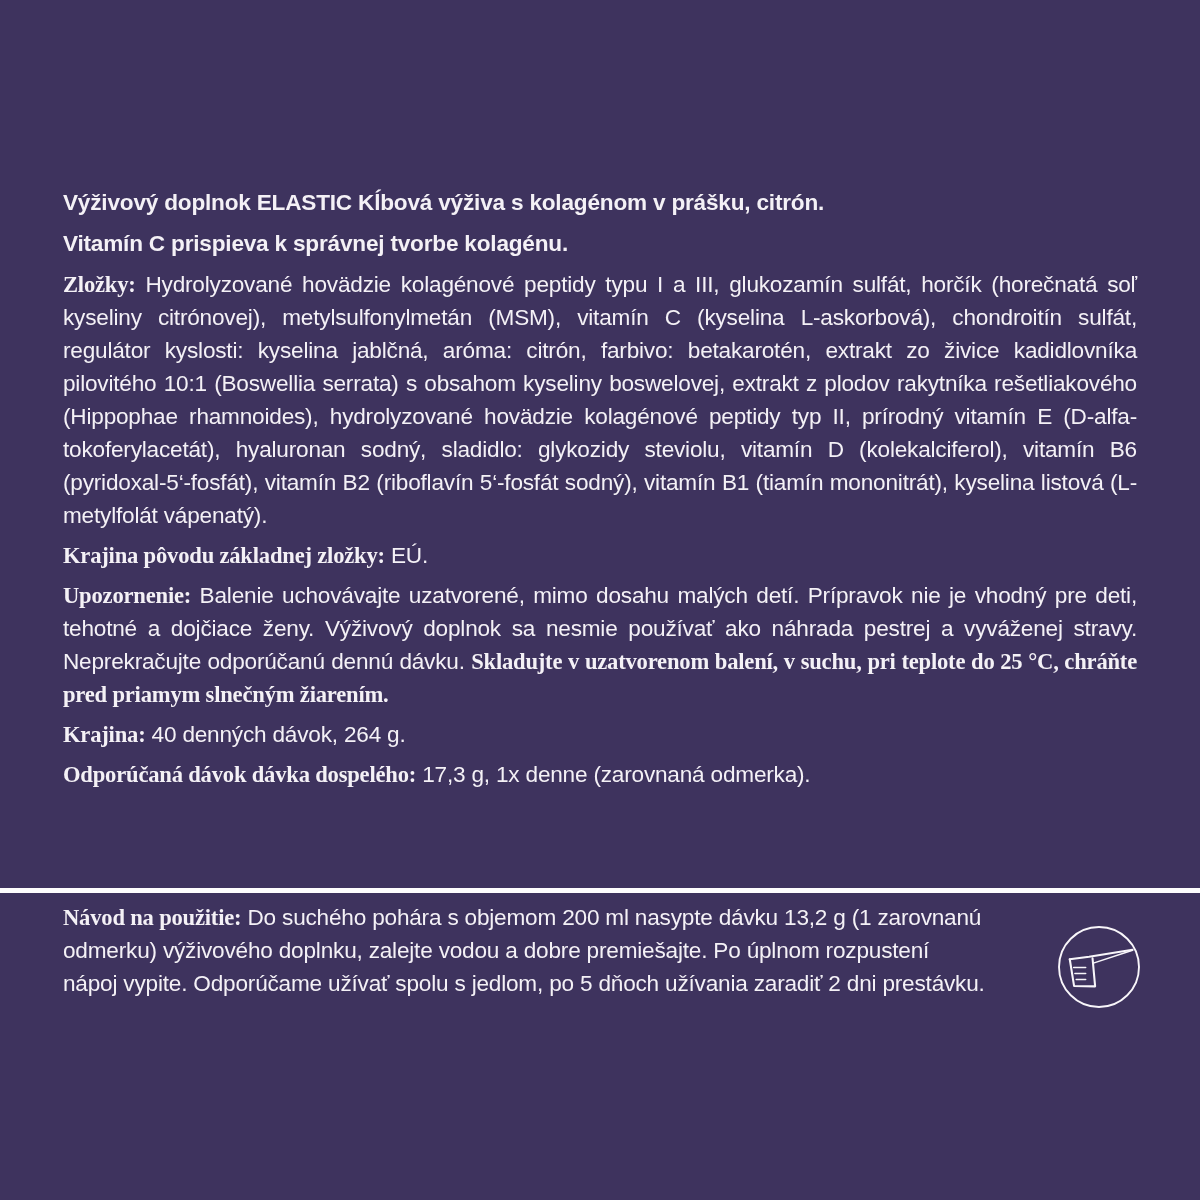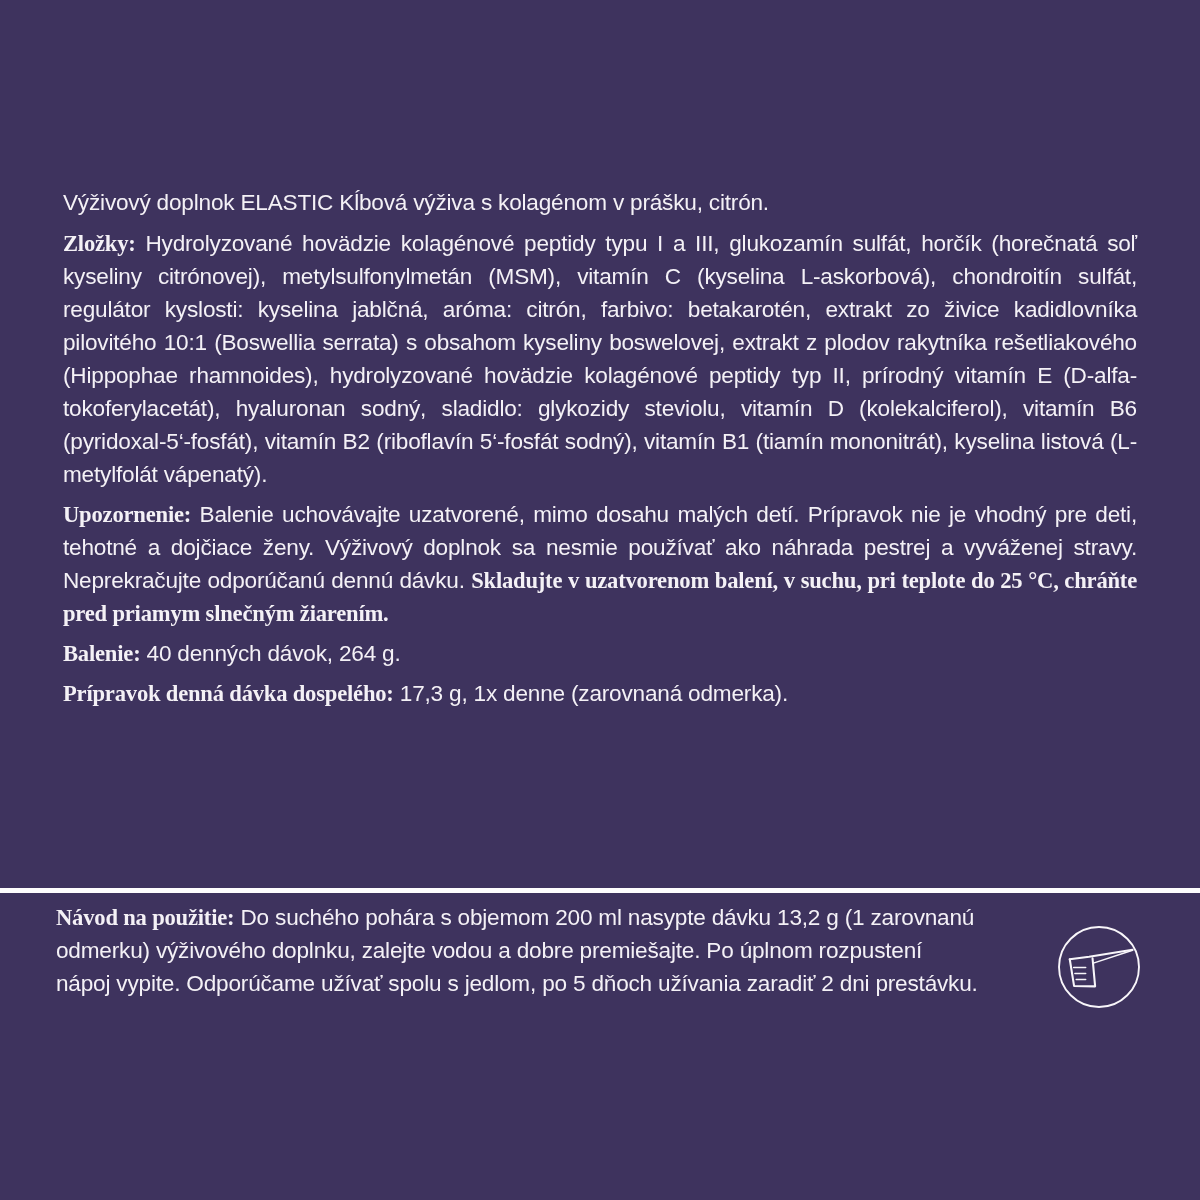--- a/index.html
+++ b/index.html
@@ -18,7 +18,7 @@
     line-height: 33px;
     letter-spacing: -0.2px;
   }
-  p.headline { font-weight: 400; margin-bottom: 8px; }
+  p.headline { font-weight: 700; margin-bottom: 8px; }
   .justified { text-align: justify; }
   strong { font-weight: 700; font-family: Liberation Serif, serif; }
   .divider { position: absolute; left: 0; top: 888px; width: 1200px; height: 5px; background: #fefdfe; }

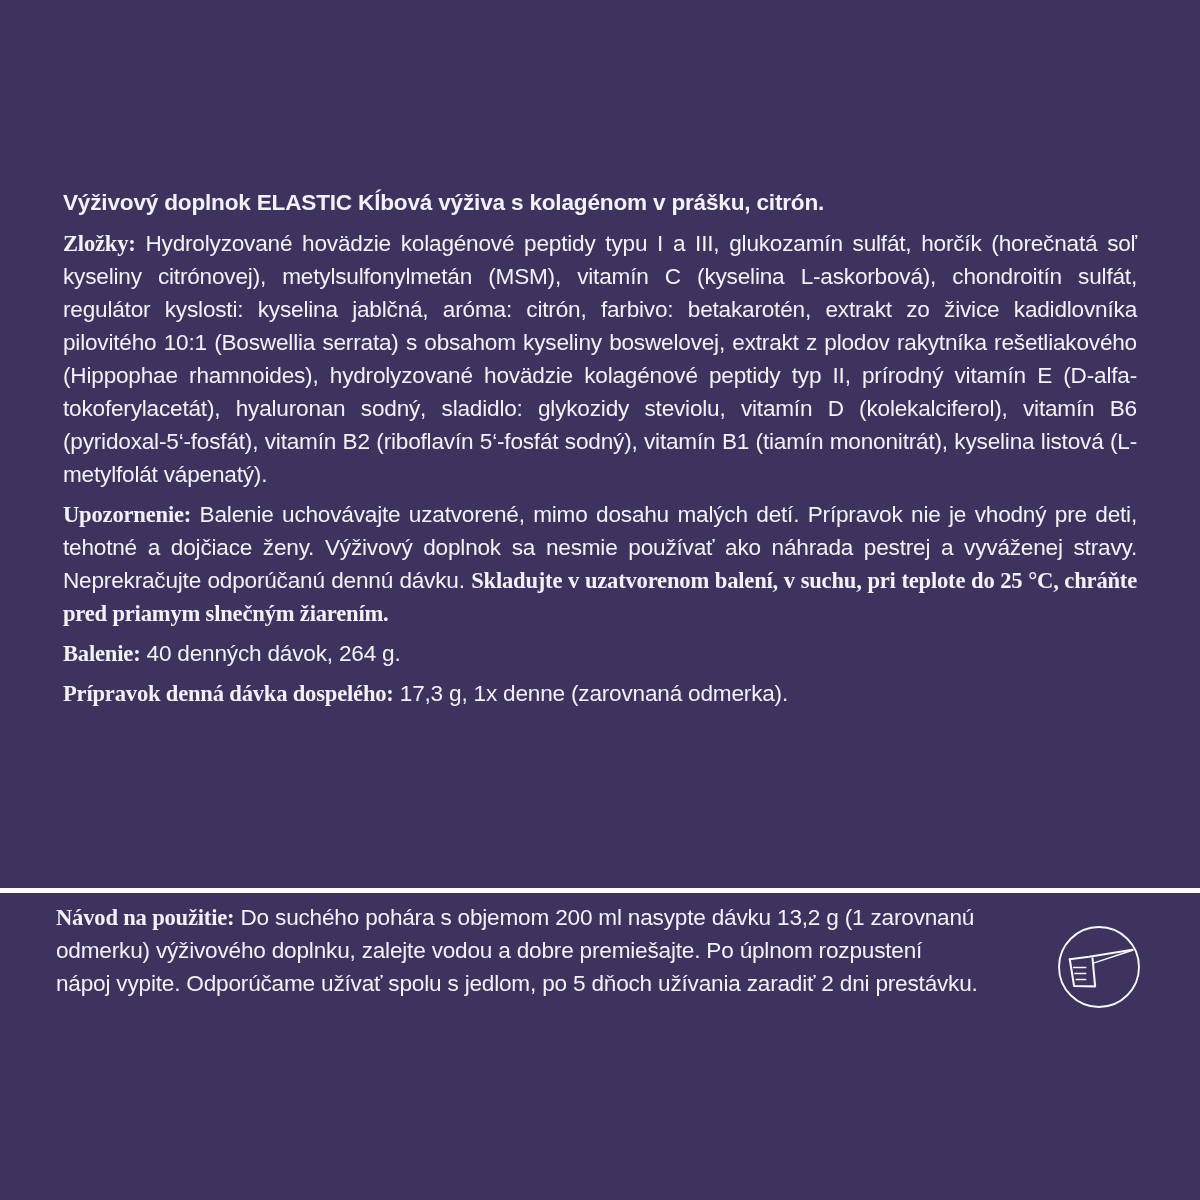--- a/index.html
+++ b/index.html
@@ -34,6 +34,7 @@
   <div class="main">
     <p class="headline">Výživový doplnok ELASTIC Kĺbová výživa s kolagénom v prášku, citrón.</p>
 
+    <p class="headline">Vitamín C prispieva k správnej tvorbe kolagénu.</p>
 
     <p class="justified">
       <strong>Zložky:</strong>

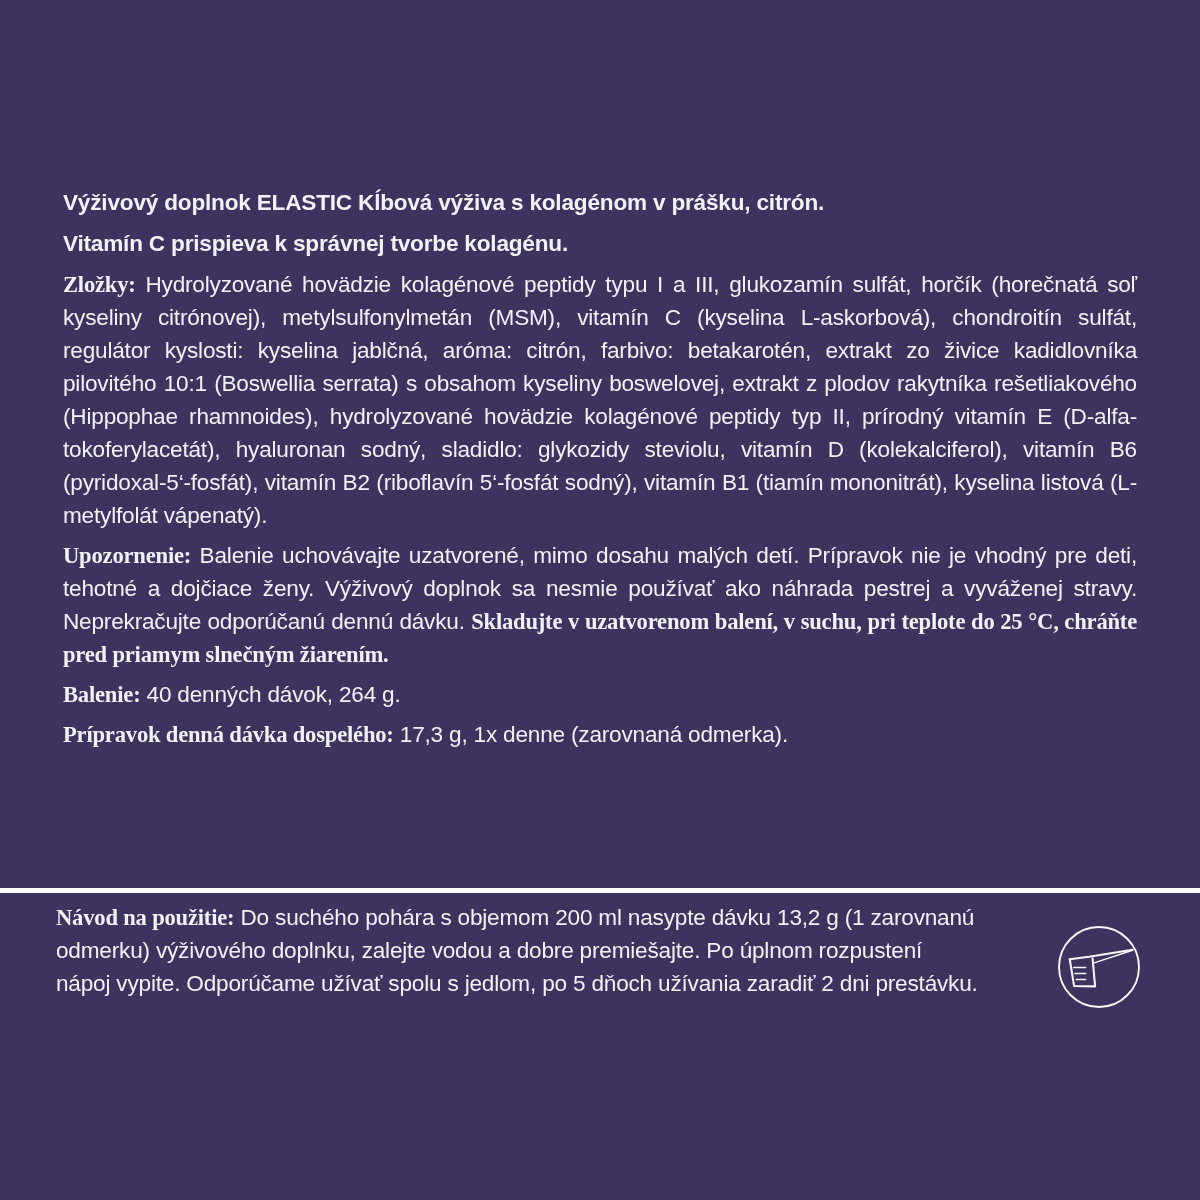--- a/index.html
+++ b/index.html
@@ -41,6 +41,10 @@
       <span>Hydrolyzované hovädzie kolagénové peptidy typu I a III, glukozamín sulfát, horčík (horečnatá soľ kyseliny citrónovej), metylsulfonylmetán (MSM), vitamín C (kyselina L-askorbová), chondroitín sulfát, regulátor kyslosti: kyselina jablčná, aróma: citrón, farbivo: betakarotén, extrakt zo živice kadidlovníka pilovitého 10:1 (Boswellia serrata) s obsahom kyseliny boswelovej, extrakt z plodov rakytníka rešetliakového (Hippophae rhamnoides), hydrolyzované hovädzie kolagénové peptidy typ II, prírodný vitamín E (D-alfa-tokoferylacetát), hyaluronan sodný, sladidlo: glykozidy steviolu, vitamín D (kolekalciferol), vitamín B6 (pyridoxal-5‘-fosfát), vitamín B2 (riboflavín 5‘-fosfát sodný), vitamín B1 (tiamín mononitrát), kyselina listová (L-metylfolát vápenatý).</span>
     </p>
 
+    <p>
+      <strong>Krajina pôvodu základnej zložky:</strong>
+      <span>EÚ.</span>
+    </p>
 
     <p class="justified">
       <strong>Upozornenie:</strong>

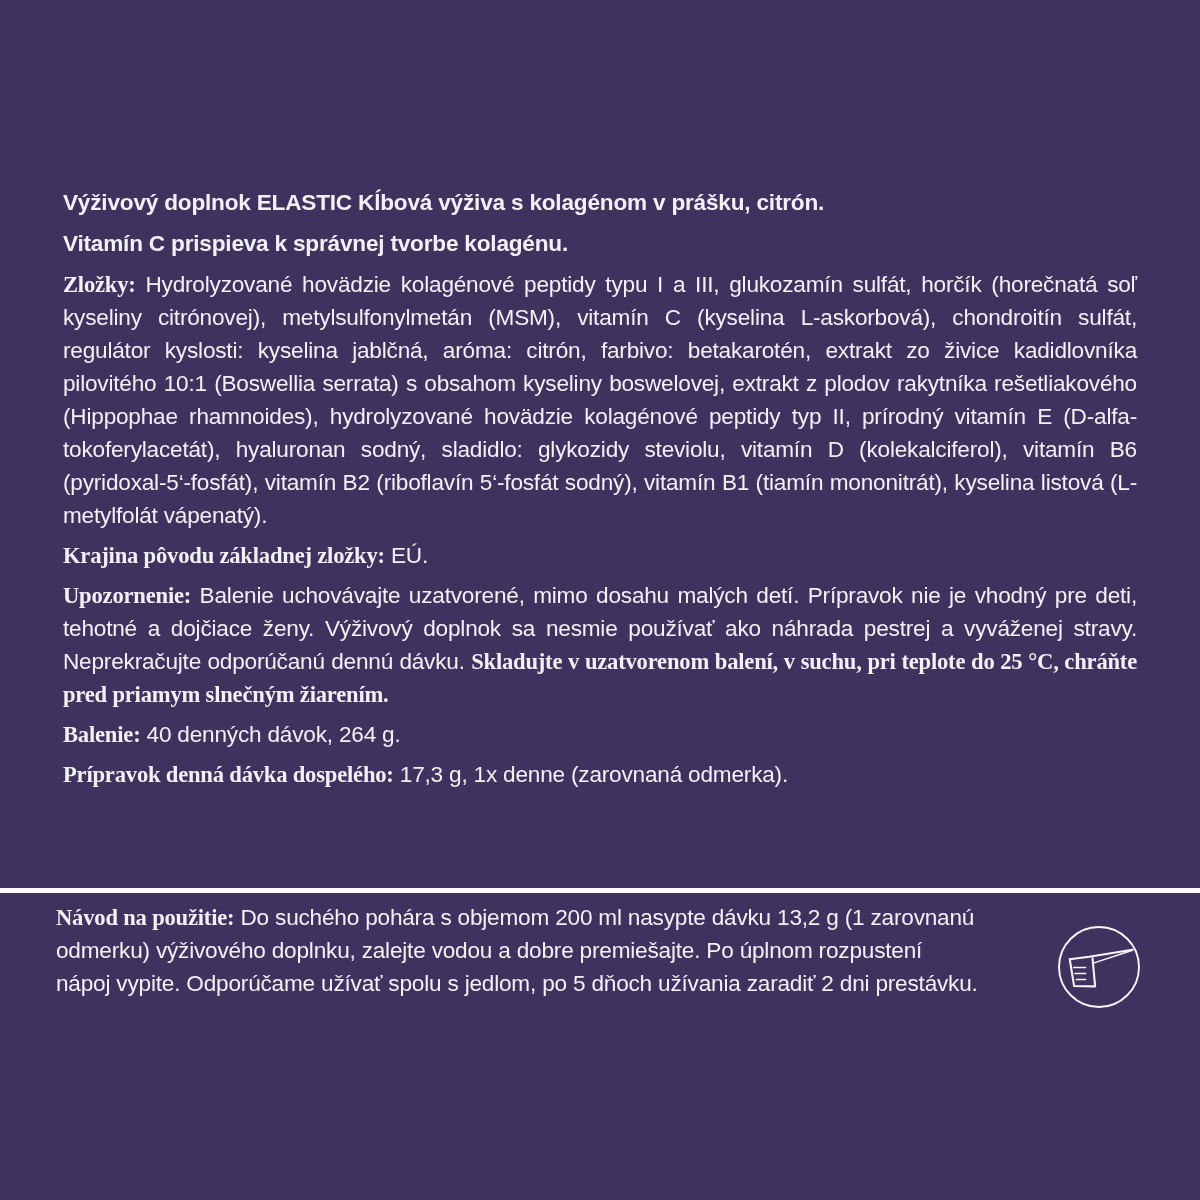--- a/index.html
+++ b/index.html
@@ -53,7 +53,7 @@
     </p>
 
     <p>
-      <strong>Balenie:</strong>
+      <strong>Krajina:</strong>
       <span>40 denných dávok, 264 g.</span>
     </p>
 

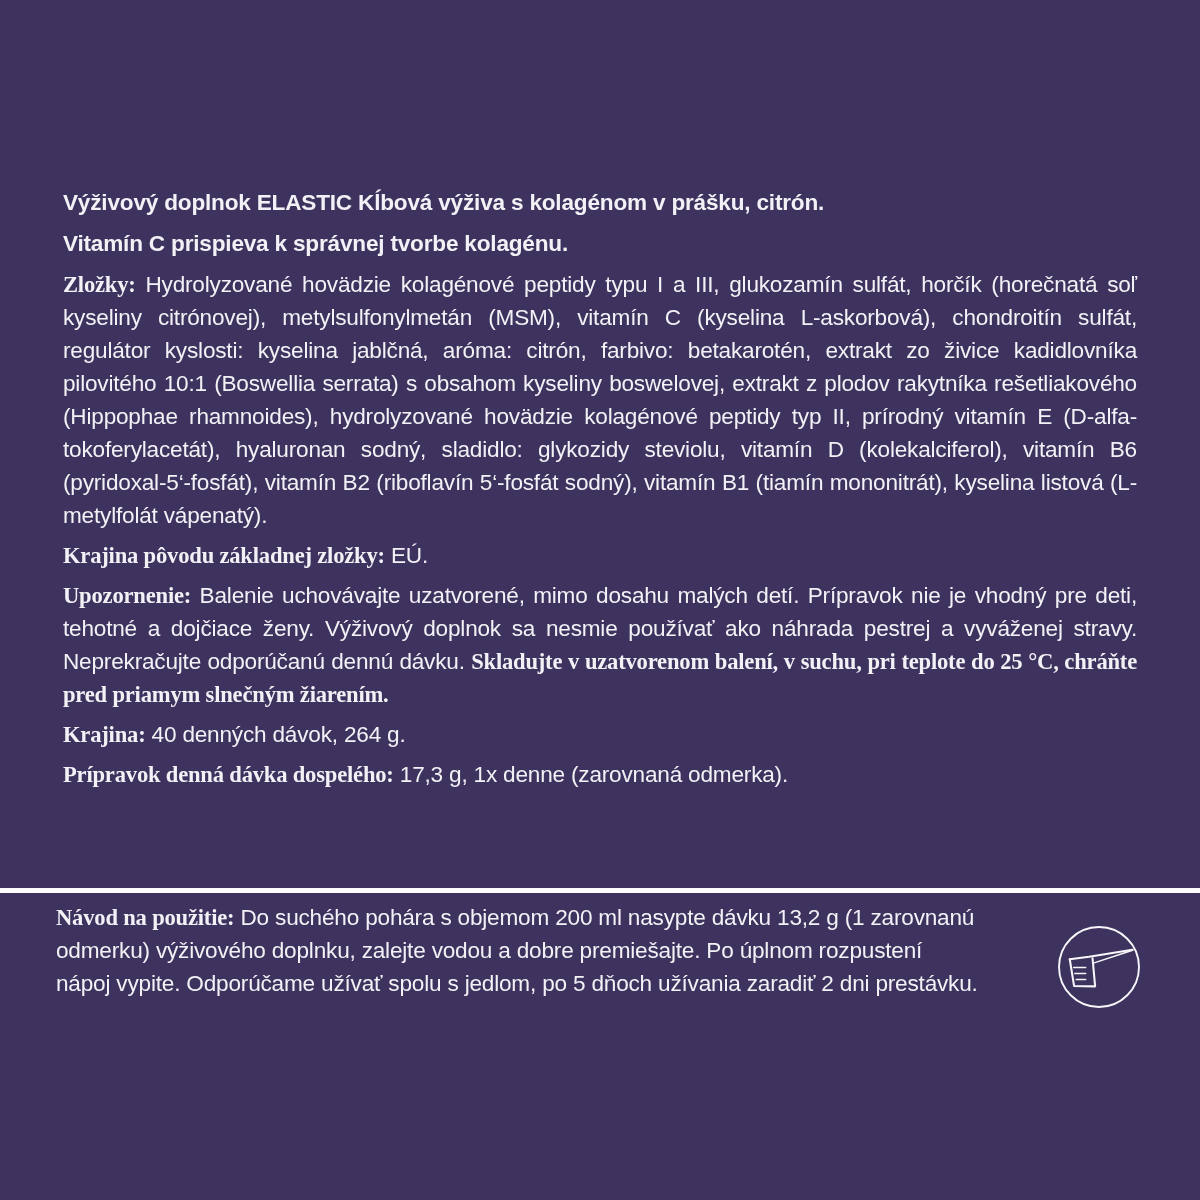--- a/index.html
+++ b/index.html
@@ -58,7 +58,7 @@
     </p>
 
     <p>
-      <strong>Prípravok denná dávka dospelého:</strong>
+      <strong>Odporúčaná dávok dávka dospelého:</strong>
       <span>17,3 g, 1x denne (zarovnaná odmerka).</span>
     </p>
 

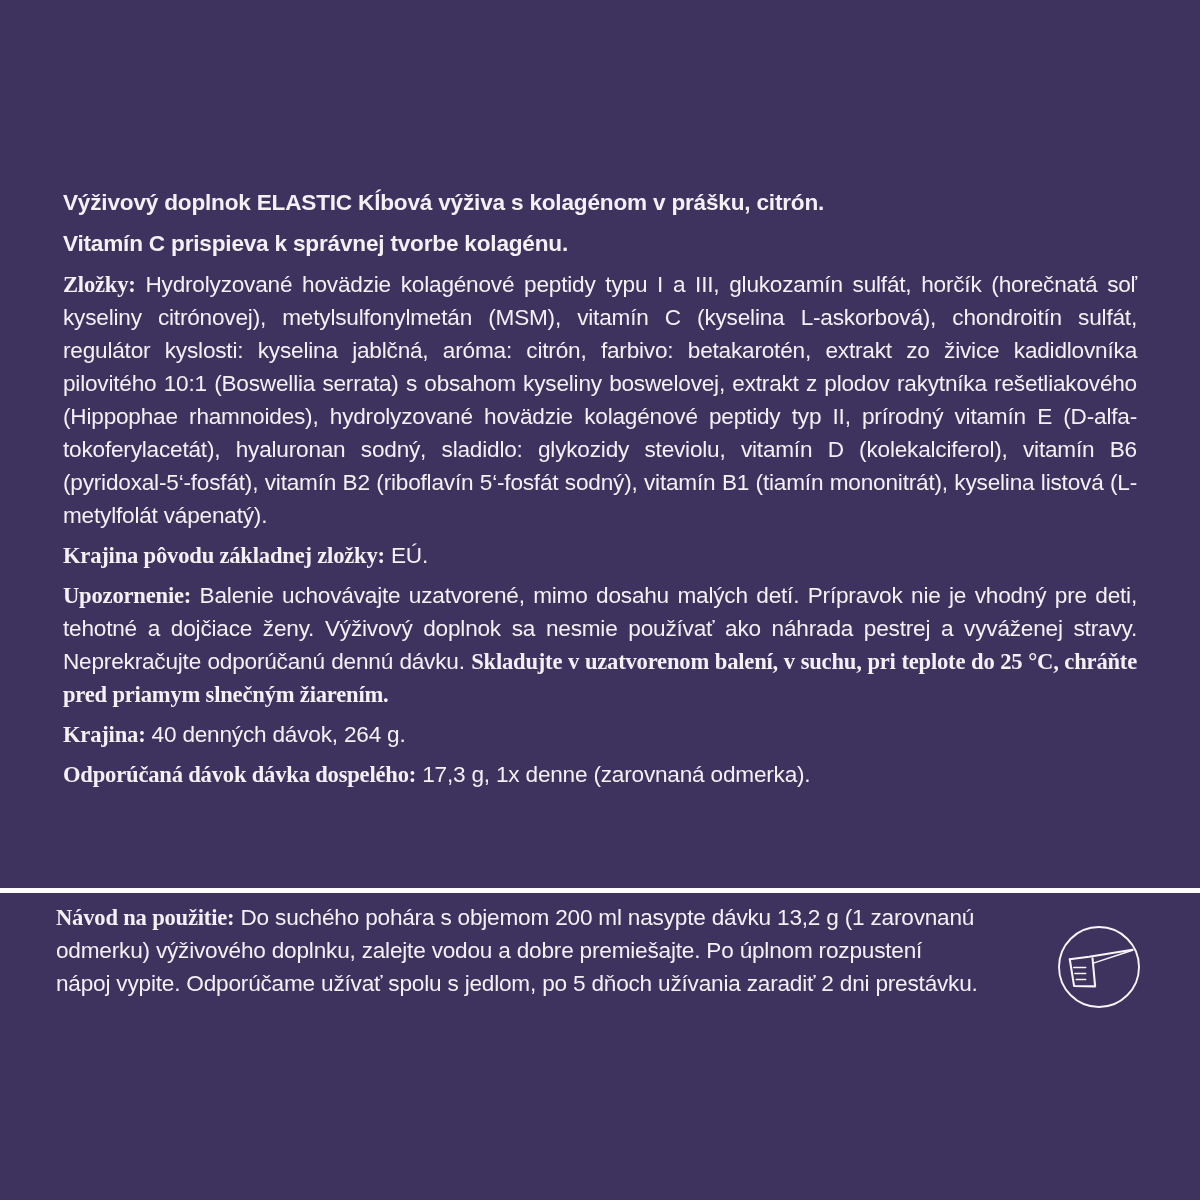--- a/index.html
+++ b/index.html
@@ -22,7 +22,7 @@
   .justified { text-align: justify; }
   strong { font-weight: 700; font-family: Liberation Serif, serif; }
   .divider { position: absolute; left: 0; top: 888px; width: 1200px; height: 5px; background: #fefdfe; }
-  .usage { position: absolute; left: 56px; top: 901px; width: 925px; }
+  .usage { position: absolute; left: 63px; top: 901px; width: 925px; }
   .icon-wrap { position: absolute; left: 1056px; top: 924px; width: 86px; height: 86px; }
   .icon-wrap svg { width: 86px; height: 86px; display: block; }
 </style>

